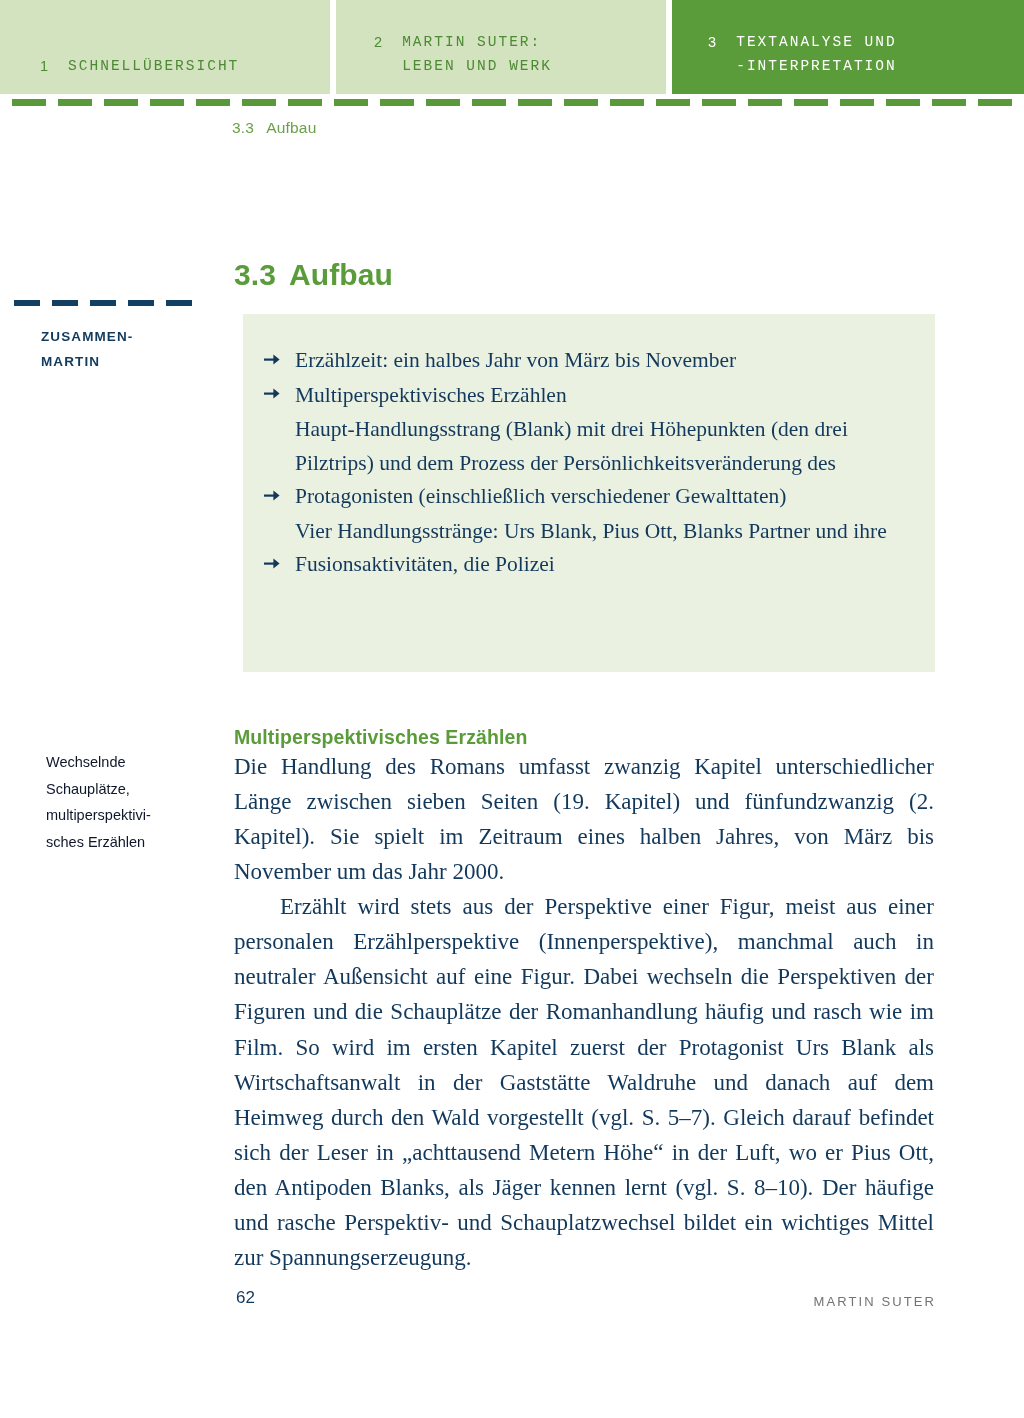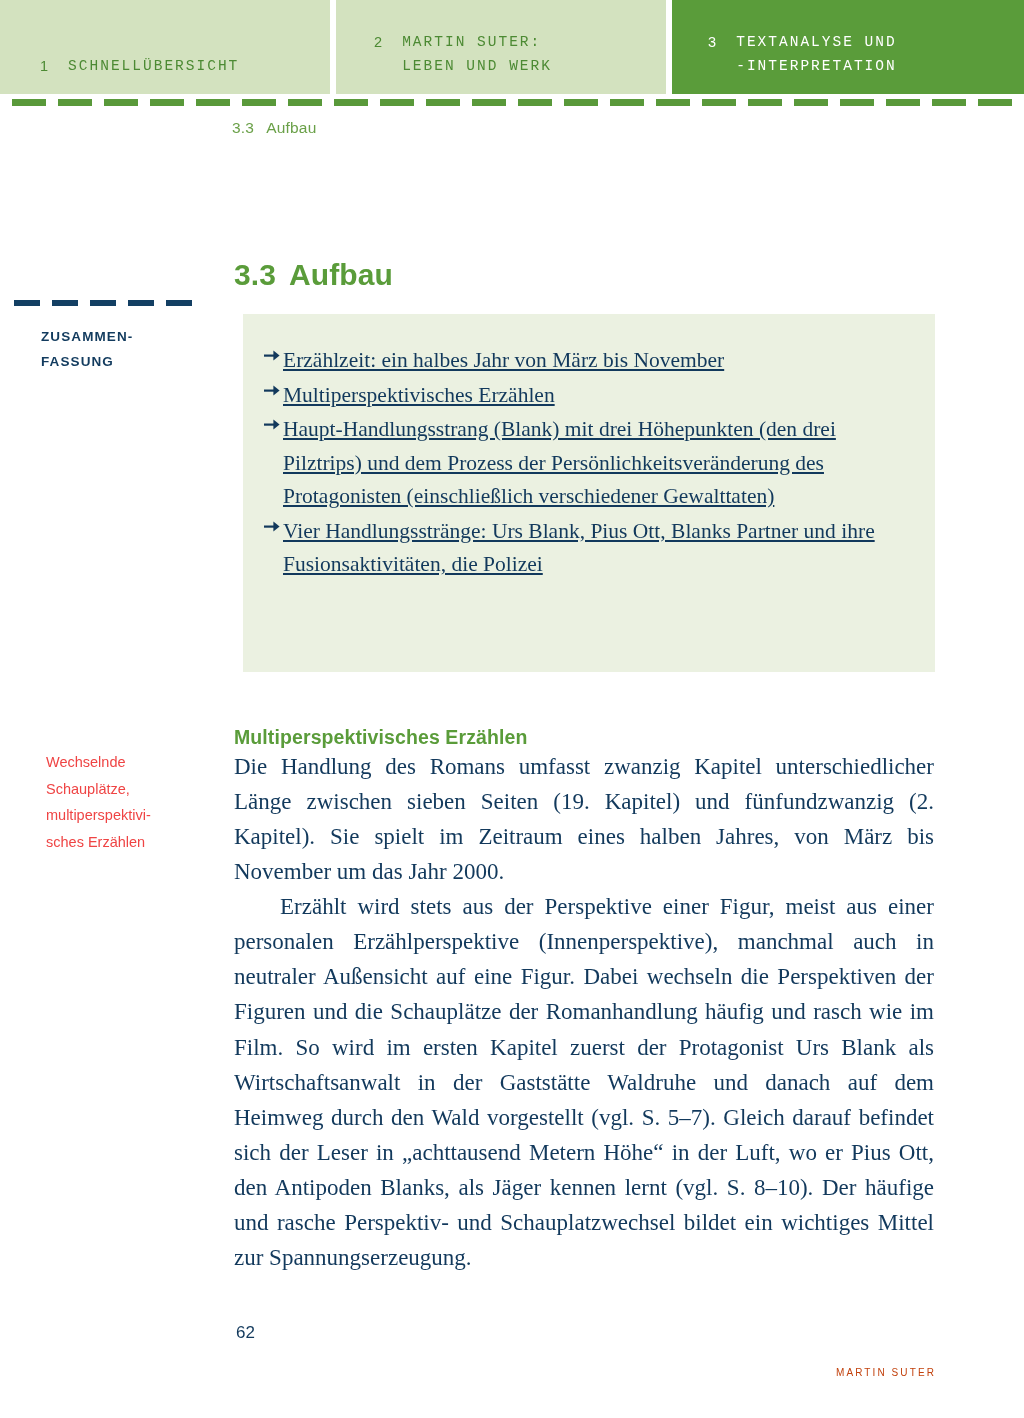--- a/index.html
+++ b/index.html
@@ -260,7 +260,7 @@
 
   <div class="margin-rule"></div>
   <div class="margin-label">ZUSAMMEN-
-FASSUNG</div>
+MARTIN</div>
 
   <div class="summary-box">
     <ul class="summary-list">

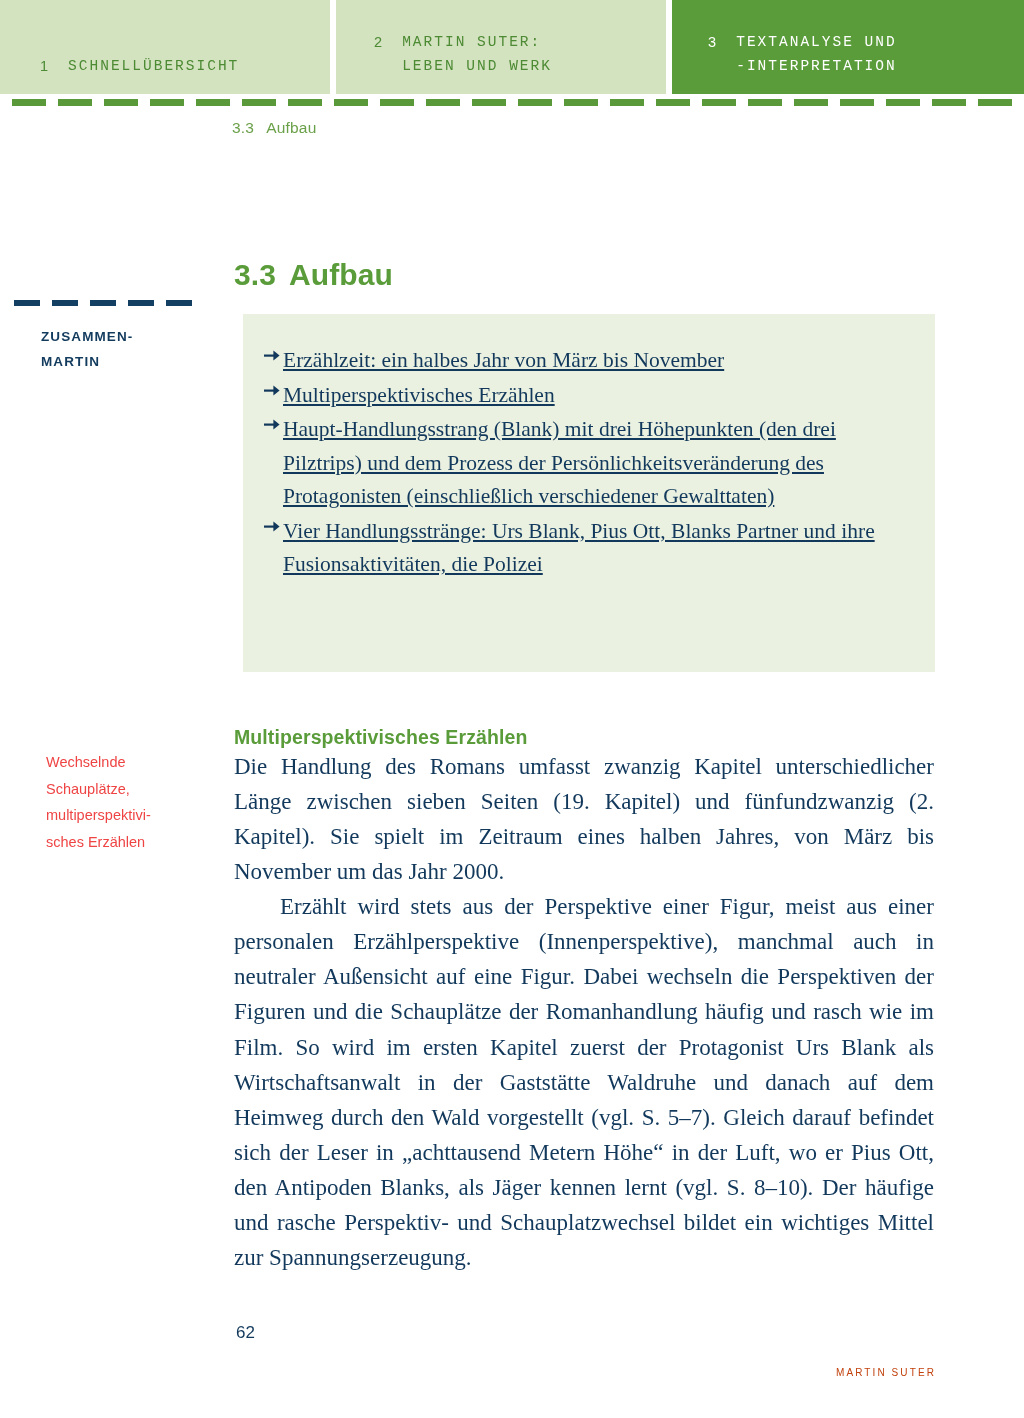--- a/index.html
+++ b/index.html
@@ -159,10 +159,9 @@
   }
   .summary-item {
     display: flex;
-    align-items: flex-start;
-    gap: 1px;
+    align-items: flex-end;
+    gap: 13px;
     margin-bottom: 1px;
-    text-decoration: underline;
   }
   .arrow-icon {
     flex: 0 0 auto;

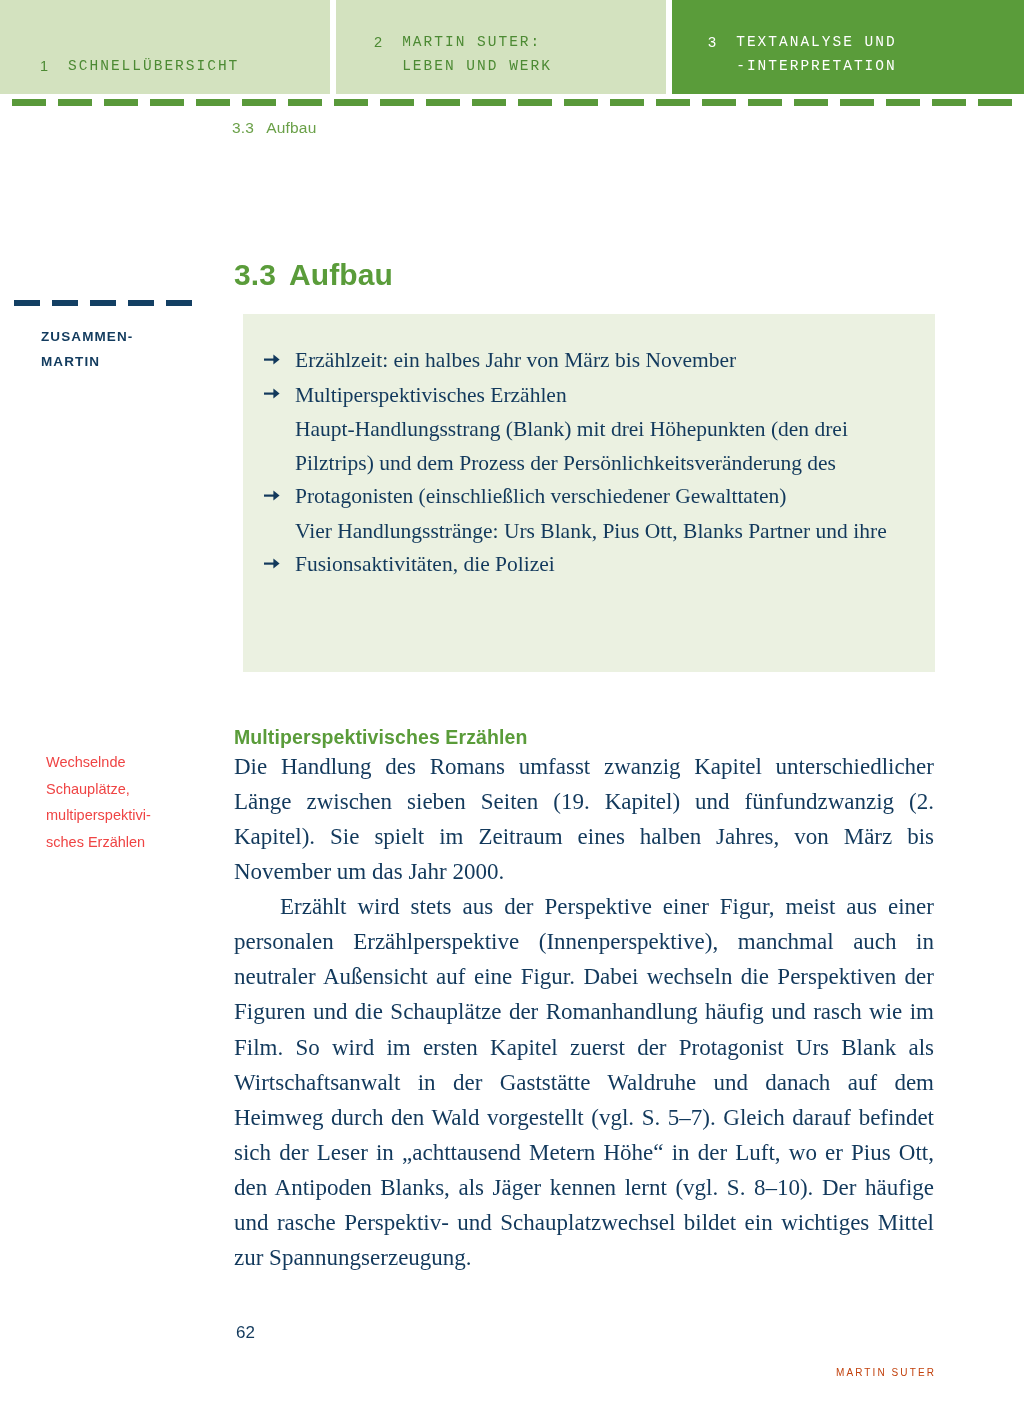--- a/index.html
+++ b/index.html
@@ -133,7 +133,7 @@
     width: 172px;
     font-size: 14.5px;
     line-height: 1.84;
-    color: #ef4444;
+    color: #0f172a;
     white-space: pre-line;
   }
 

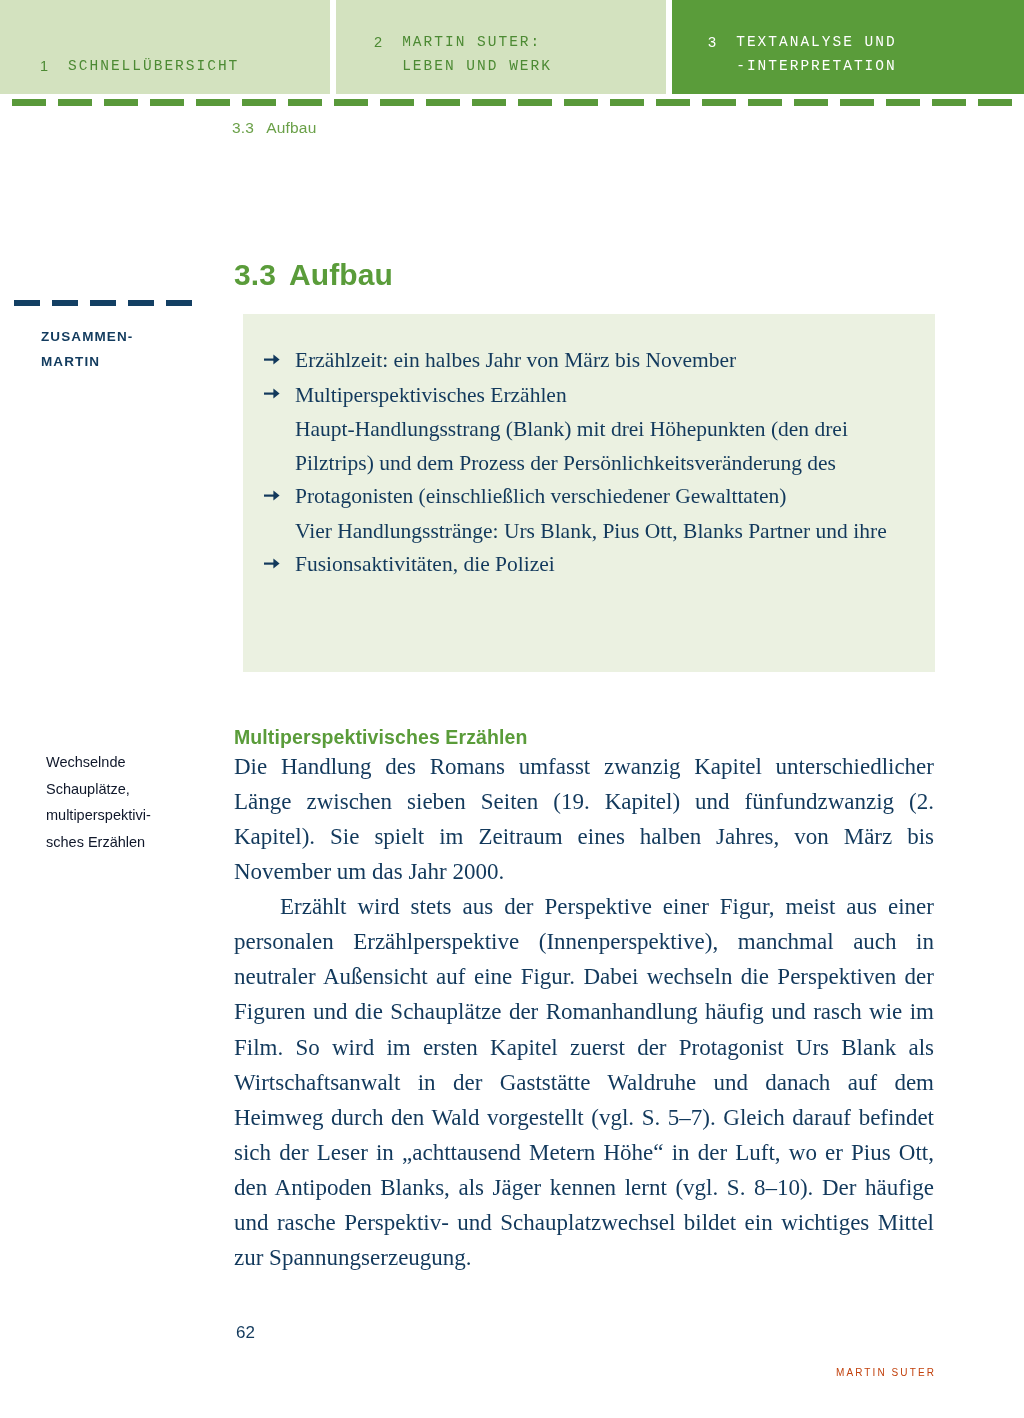--- a/index.html
+++ b/index.html
@@ -202,7 +202,7 @@
   .footer-page-number {
     position: absolute;
     left: 236px;
-    top: 1323px;
+    top: 1288px;
     font-size: 17px;
     color: #12395c;
   }

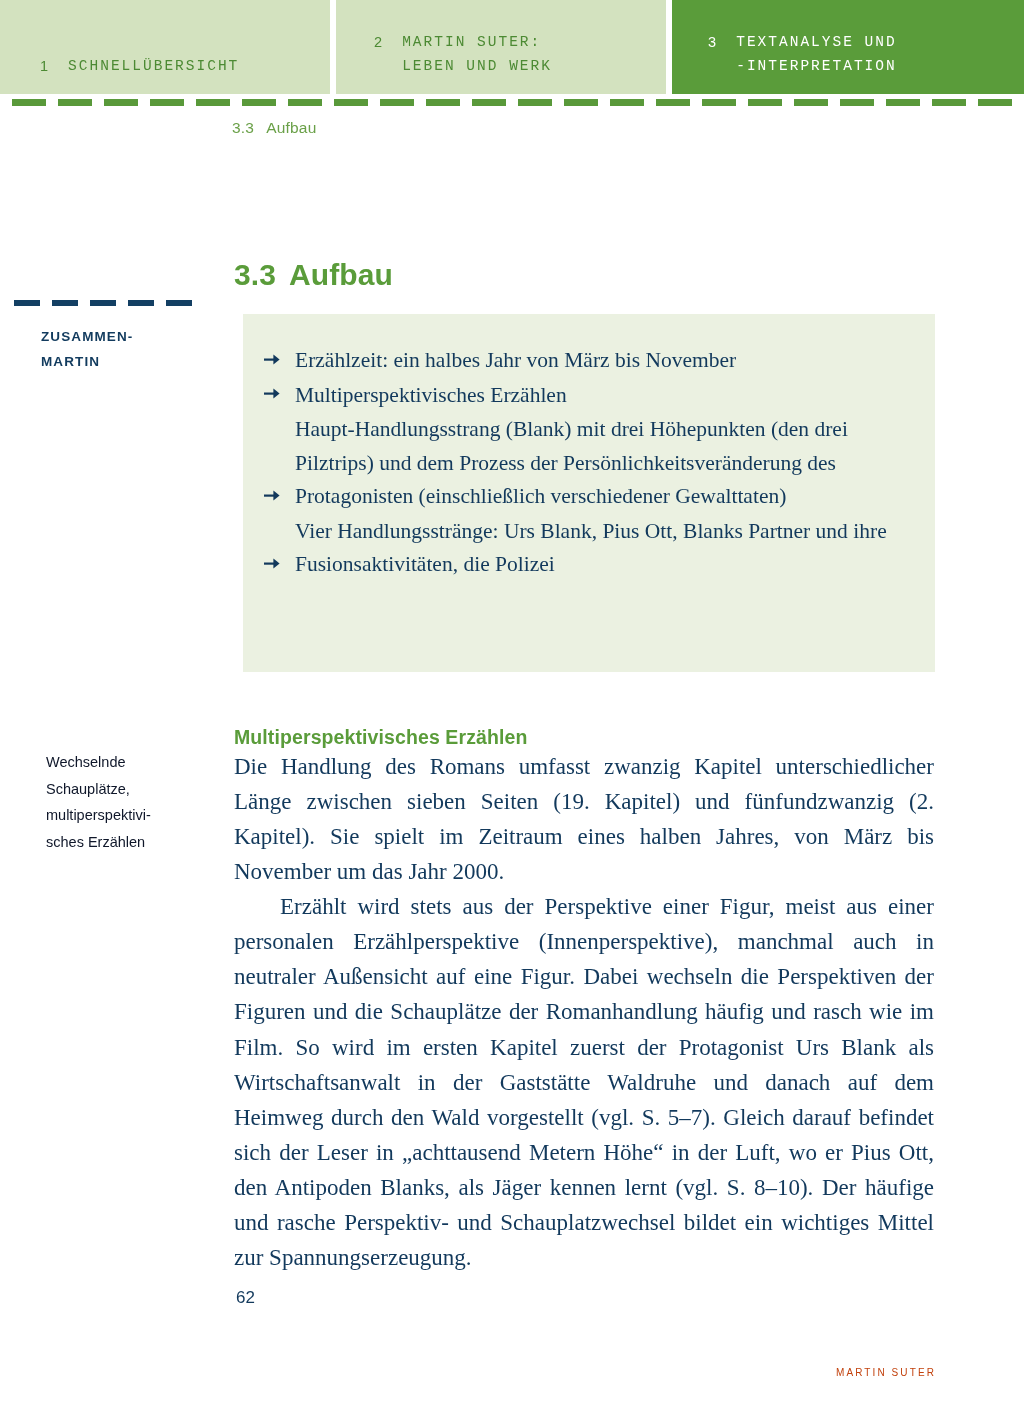--- a/index.html
+++ b/index.html
@@ -209,10 +209,10 @@
   .footer-title {
     position: absolute;
     right: 88px;
-    top: 1367px;
-    font-size: 10px;
+    top: 1294px;
+    font-size: 13px;
     letter-spacing: 2.1px;
-    color: #c2410c;
+    color: #737373;
   }
 </style>
 </head>

